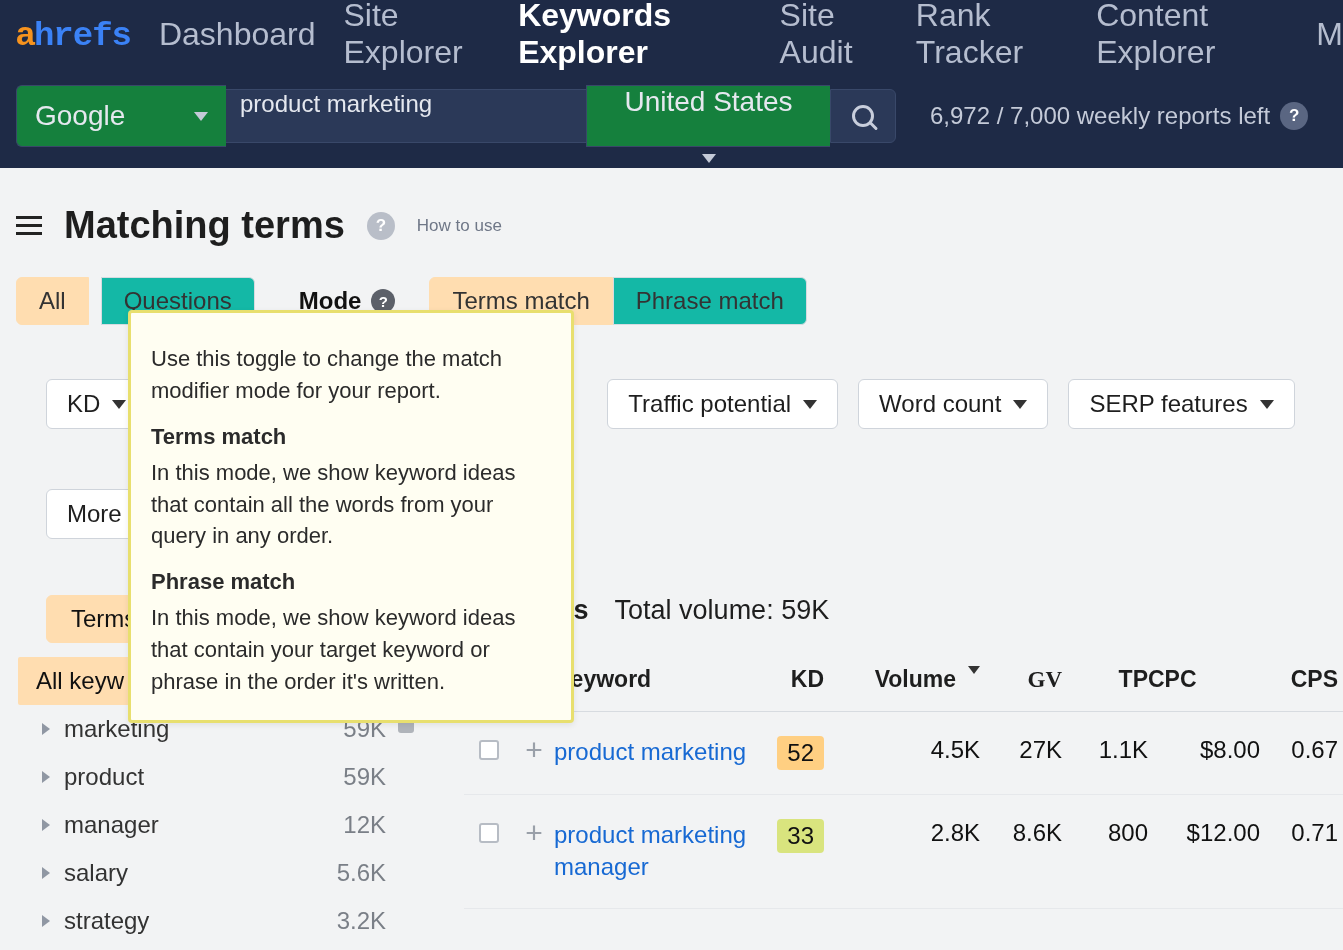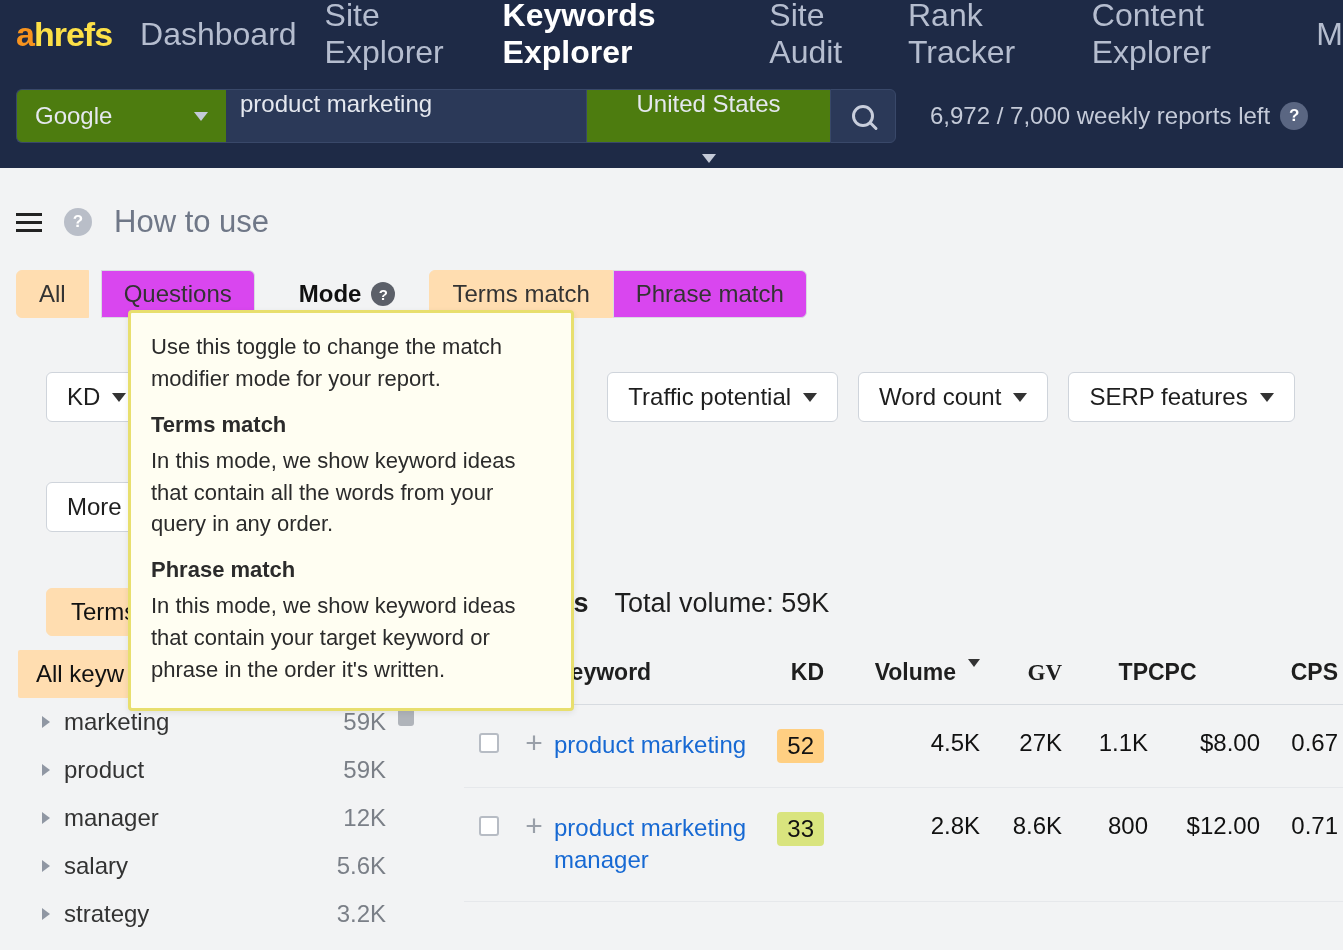--- a/index.html
+++ b/index.html
@@ -23,7 +23,7 @@
   }
   .logo { display: flex; align-items: baseline; font-weight: 800; font-size: 34px; letter-spacing: -1px; }
   .logo .a { color: #f7931e; }
-  .logo .rest { color: #fde047; }
+  .logo .rest { color: #3b82f6; font-family: Liberation Mono, monospace; }
   .navlink { color: #b5bdcf; font-size: 32px; cursor: pointer; }
   .navlink.active { color: #fff; font-weight: 600; }
   .searchrow {

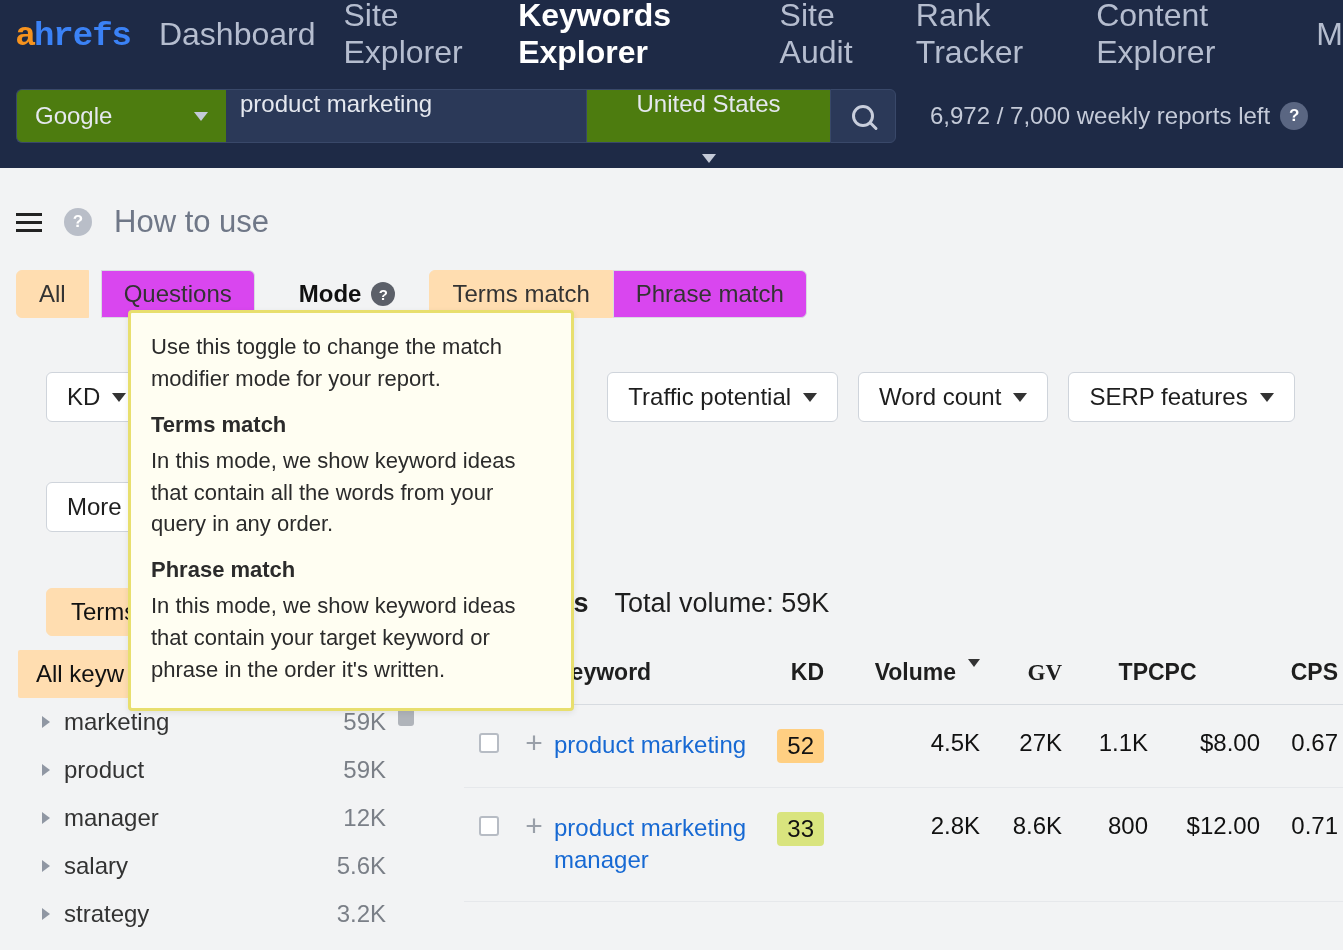--- a/index.html
+++ b/index.html
@@ -34,13 +34,13 @@
     gap: 0;
   }
   .sel {
-    background: #4d7c0f;
+    background: #15803d;
     color: #e5e8ef;
-    height: 54px;
+    height: 62px;
     display: flex;
     align-items: center;
     padding: 0 18px;
-    font-size: 24px;
+    font-size: 28px;
     border: 1px solid #394869;
     border-right: none;
     cursor: pointer;

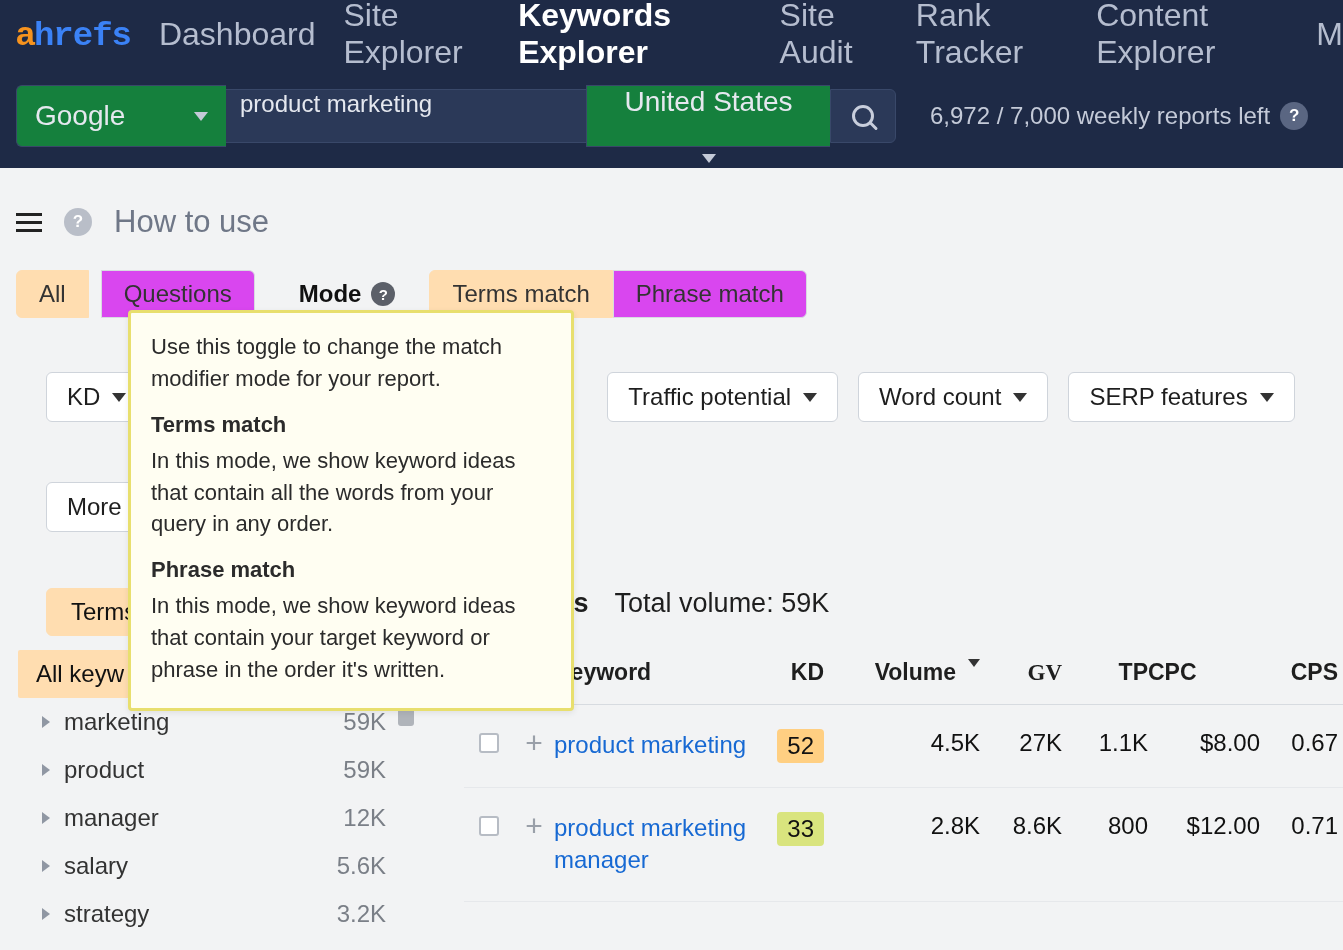--- a/index.html
+++ b/index.html
@@ -235,6 +235,7 @@
         <div></div>
         <div></div>
       </div>
+    <div class="pagetitle">Matching terms</div>
     <span class="qcircle">?</span>
     <div class="howto">How to use</div>
   </div>

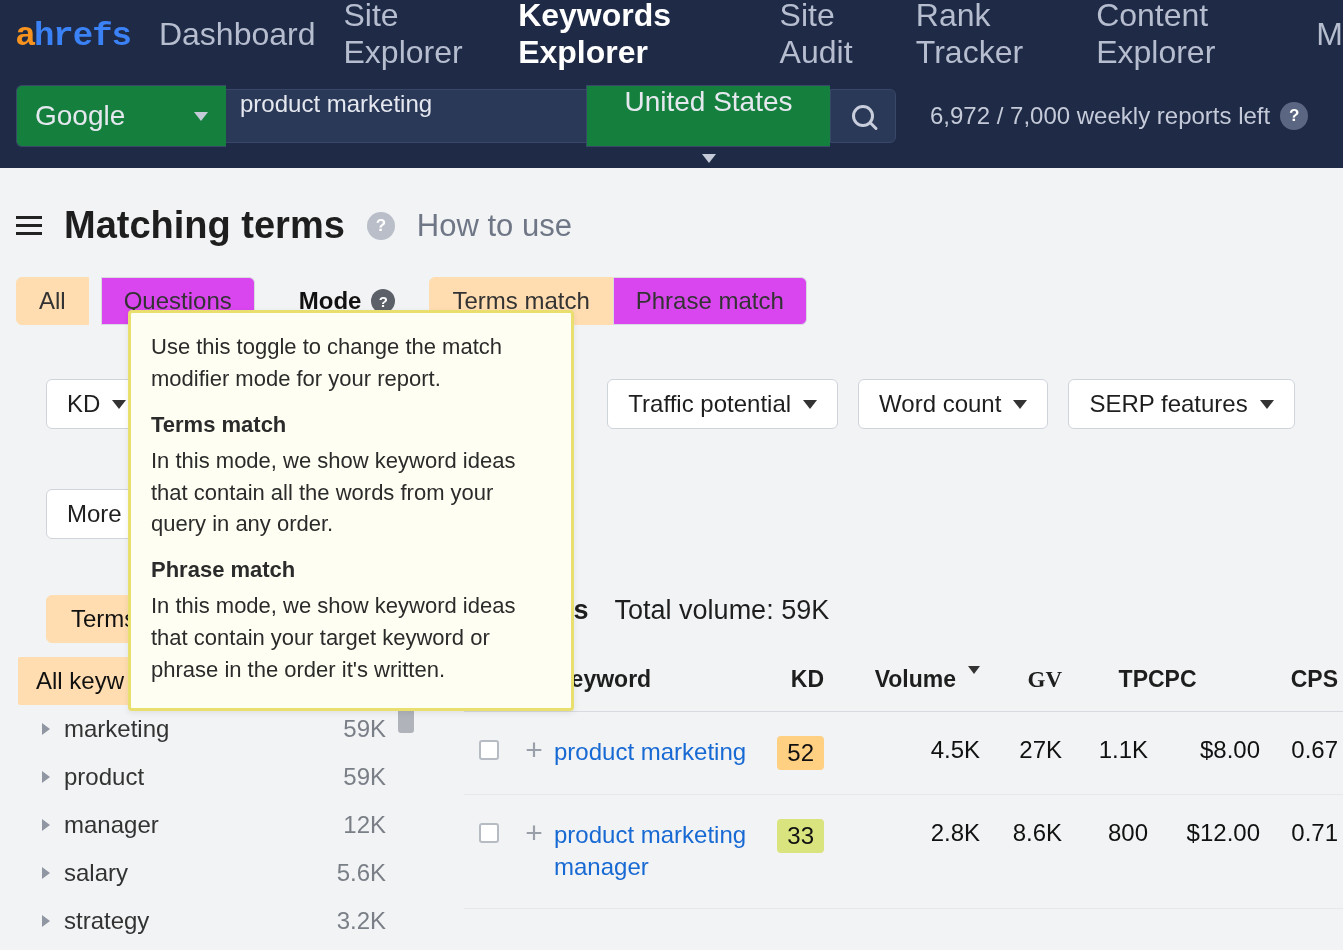--- a/index.html
+++ b/index.html
@@ -81,7 +81,7 @@
   .hamburger div { width:26px; height:3px; background:#222; }
   .pagetitle { font-size: 38px; font-weight: 700; color:#1e1e1e; }
   .qcircle { width:28px;height:28px;border-radius:50%;background:#b9bec8;color:#fff;display:flex;align-items:center;justify-content:center;font-weight:700;font-size:17px;}
-  .howto { color:#6f7787; font-size:31px; cursor:pointer;}
+  .howto { color:#6f7787; font-size:17px; cursor:pointer;}
   .tabs { display:flex; align-items:center; gap:12px; padding-left:16px; position:relative;}
   .tab {
     border:1px solid #d7dbe0;

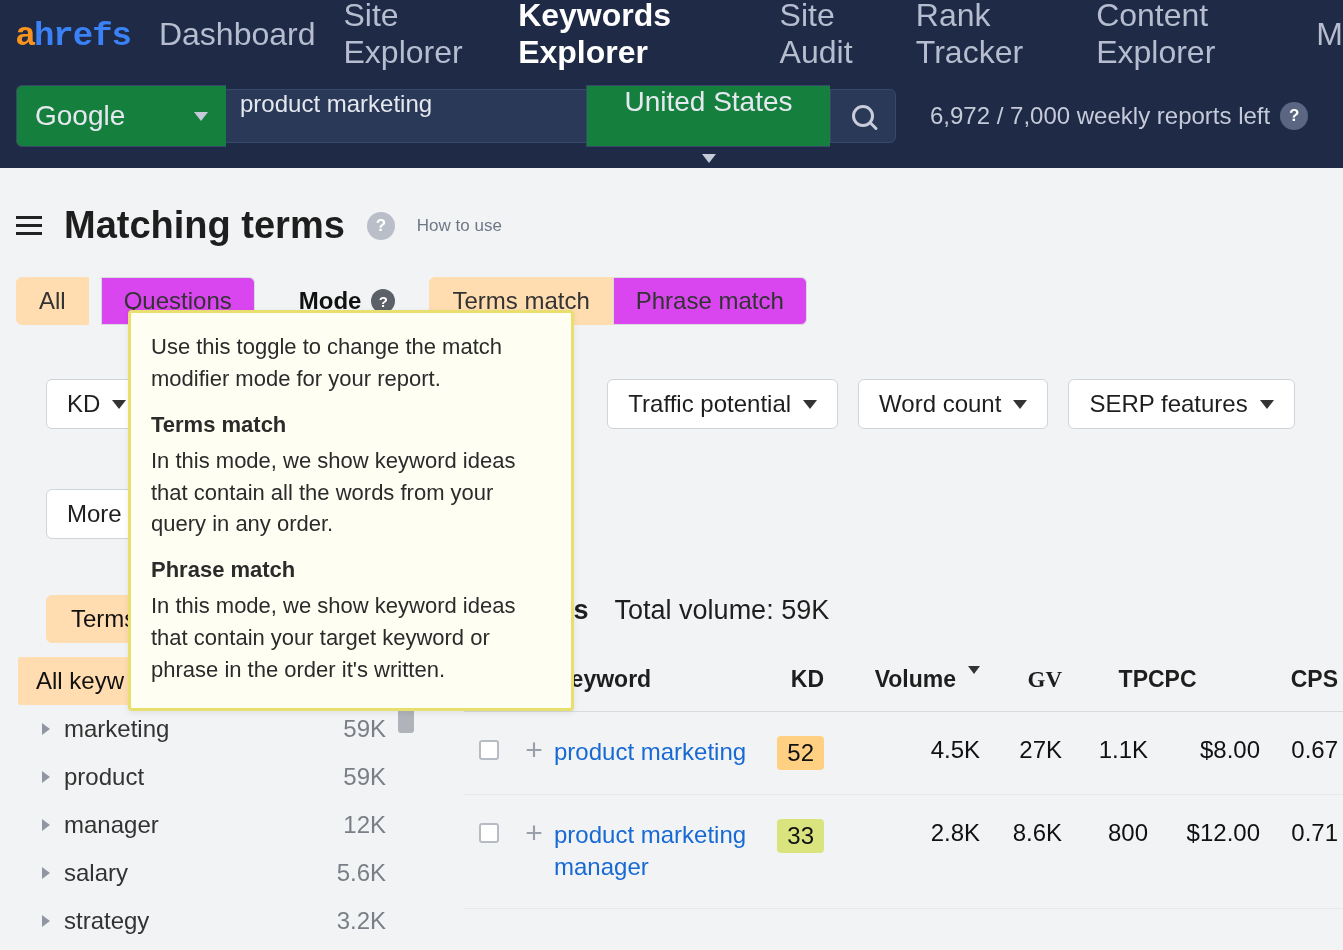--- a/index.html
+++ b/index.html
@@ -85,7 +85,7 @@
   .tabs { display:flex; align-items:center; gap:12px; padding-left:16px; position:relative;}
   .tab {
     border:1px solid #d7dbe0;
-    background:#d946ef;
+    background:#14b8a6;
     padding: 9px 22px;
     font-size: 24px;
     color:#333;

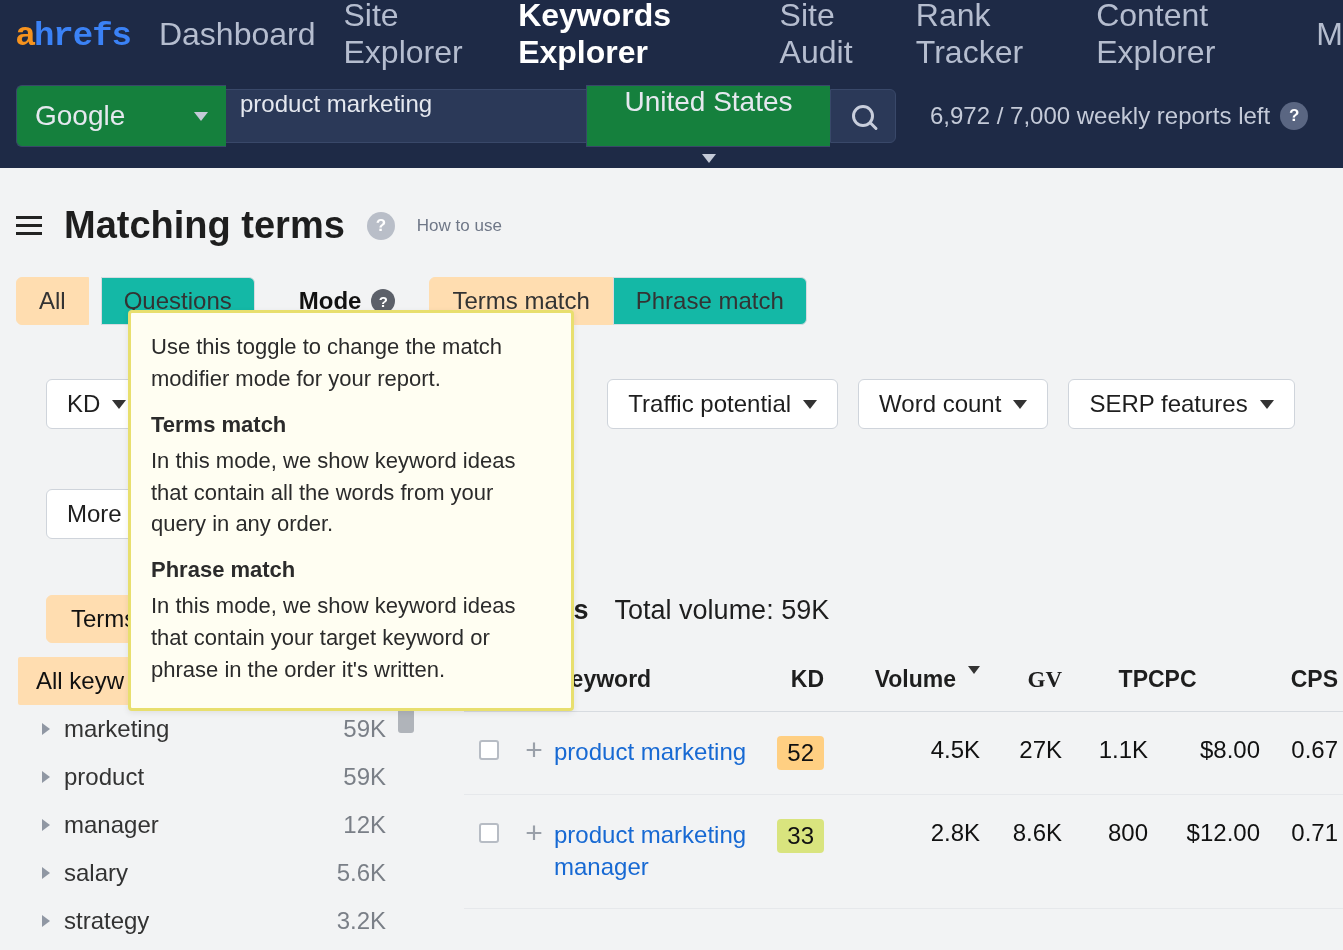--- a/index.html
+++ b/index.html
@@ -184,7 +184,7 @@
     z-index:50;
   }
   .tooltip h4{font-size:22px;font-weight:700;margin-top:14px;margin-bottom:4px;}
-  .tooltip p:first-child{margin-top:0;}
+  .tooltip p:first-child{margin-top:12px;}
   .searchicon{width:22px;height:22px;border:3px solid #c8cedc;border-radius:50%;position:relative;}
   .searchicon::after{content:"";position:absolute;width:3px;height:10px;background:#c8cedc;transform:rotate(-45deg);right:-4px;bottom:-7px;border-radius:2px;}
   .caret-down-sm{width:0;height:0;border-left:6px solid transparent;border-right:6px solid transparent;border-top:8px solid #333;}

